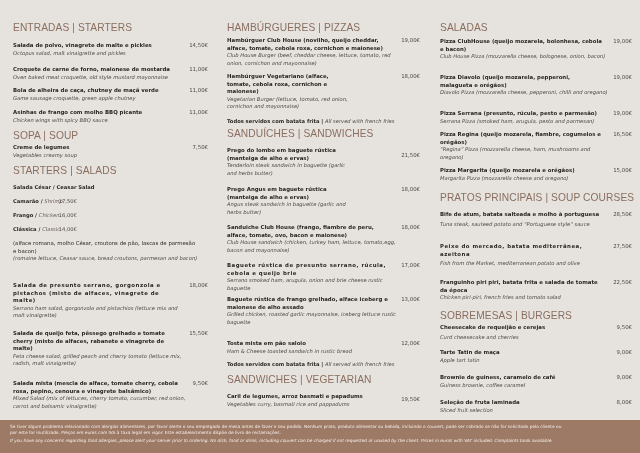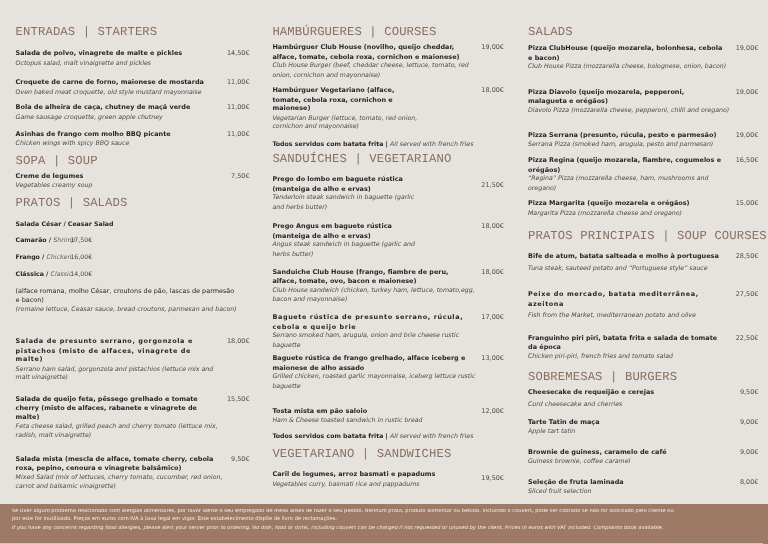--- a/index.html
+++ b/index.html
@@ -20,7 +20,7 @@
 
   .sec-title {
     position: absolute;
-    font-family: Liberation Mono, monospace;
+    font-family: Liberation Sans, sans-serif;
     color: #8a6e5f;
     font-size: 10.2px;
     letter-spacing: 0.1px;

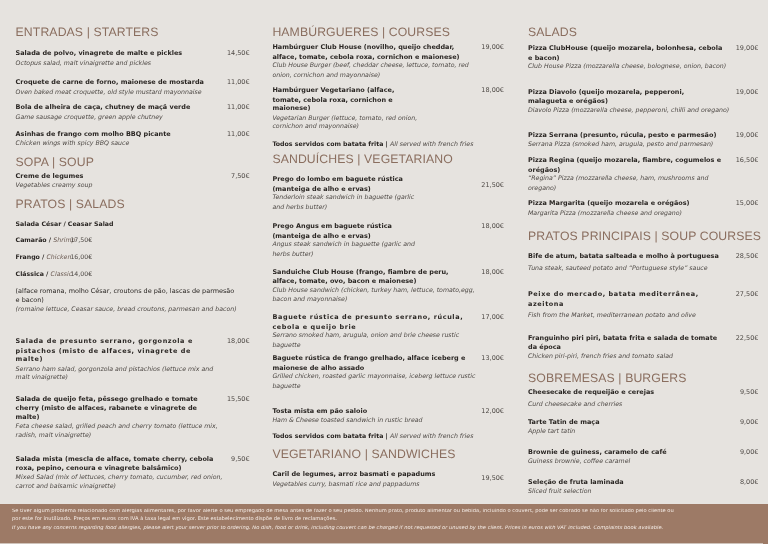--- a/index.html
+++ b/index.html
@@ -133,7 +133,7 @@
   </div>
 
   <div class="col col-2">
-    <div class="sec-title" style="top:22px">HAMBÚRGUERES | COURSES</div>
+    <div class="sec-title" style="top:22px">HAMBÚRGUERES | PIZZAS</div>
     <div class="item" style="top:37px">
       <div class="name">Hambúrguer Club House (novilho, queijo cheddar, alface, tomate, cebola roxa, cornichon e maionese)</div>
       <div class="desc">Club House Burger (beef, cheddar cheese, lettuce, tomato, red onion, cornichon and mayonnaise)</div>

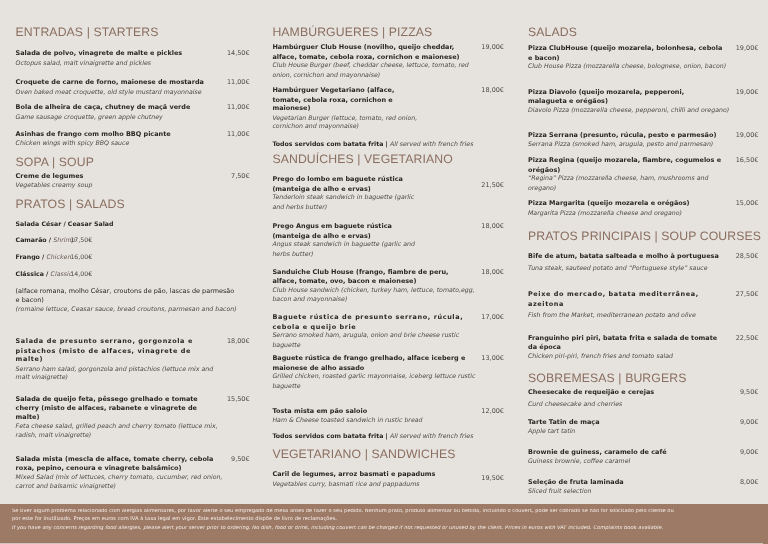--- a/index.html
+++ b/index.html
@@ -194,7 +194,7 @@
   </div>
 
   <div class="col col-3">
-    <div class="sec-title" style="top:22px">SALADS</div>
+    <div class="sec-title" style="top:22px">SALADAS</div>
     <div class="item" style="top:38px">
       <div class="name">Pizza ClubHouse (queijo mozarela, bolonhesa, cebola e bacon)</div>
       <div class="desc">Club House Pizza (mozzarella cheese, bolognese, onion, bacon)</div>

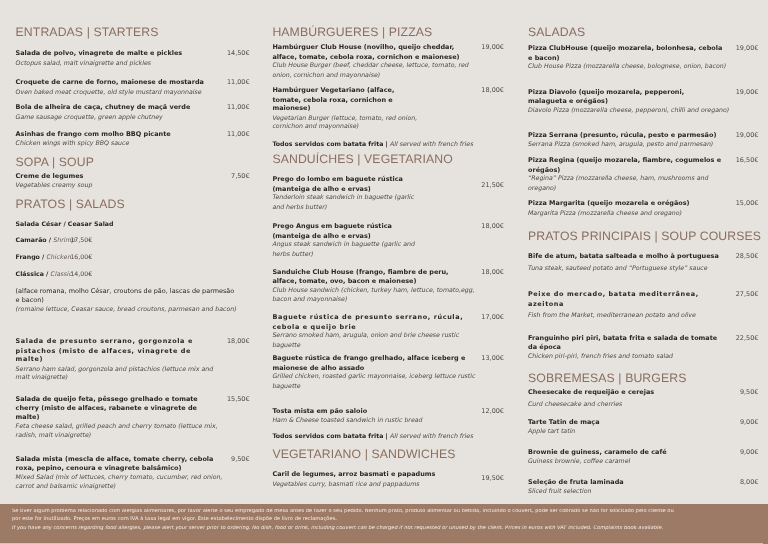--- a/index.html
+++ b/index.html
@@ -149,7 +149,7 @@
       <i>All served with french fries</i>
     </div>
 
-    <div class="sec-title" style="top:128px">SANDUÍCHES | VEGETARIANO</div>
+    <div class="sec-title" style="top:128px">SANDUÍCHES | SANDWICHES</div>
     <div class="item" style="top:147px">
       <div class="name" style="padding-right:70px">Prego do lombo em baguete rústica (manteiga de alho e ervas)</div>
       <div class="desc" style="padding-right:70px">Tenderloin steak sandwich in baguette (garlic and herbs butter)</div>

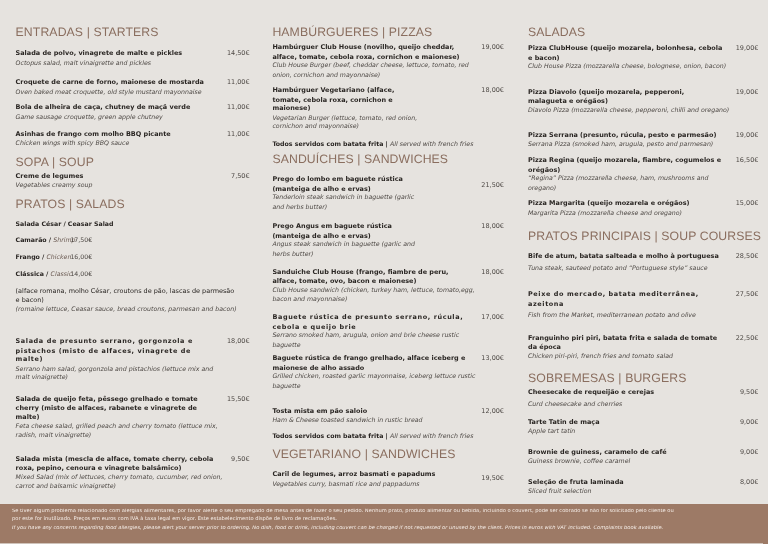--- a/index.html
+++ b/index.html
@@ -96,7 +96,7 @@
       <div class="price">7,50€</div>
     </div>
 
-    <div class="sec-title" style="top:165px">PRATOS | SALADS</div>
+    <div class="sec-title" style="top:165px">STARTERS | SALADS</div>
     <div class="note" style="top:184px">Salada César / Ceasar Salad</div>
     <div class="sub-row" style="top:198px">
       <span class="lbl"><span>Camarão</span> / <i>Shrimp</i></span>

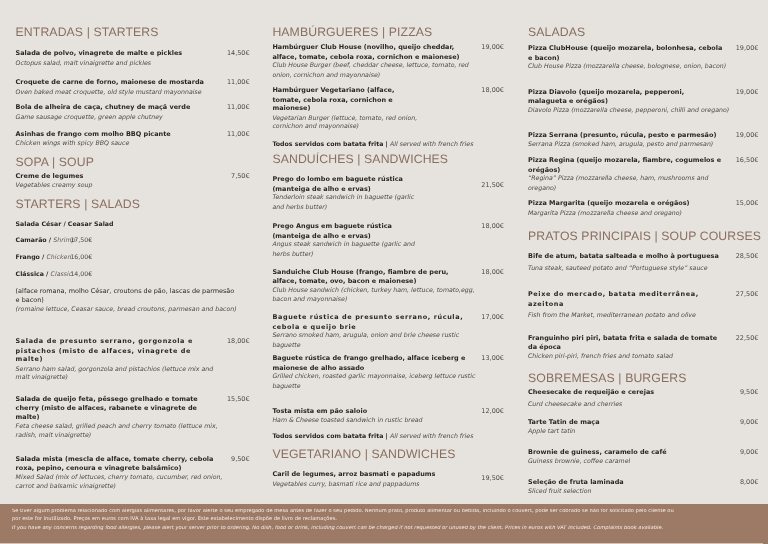--- a/index.html
+++ b/index.html
@@ -185,7 +185,7 @@
       <i>All served with french fries</i>
     </div>
 
-    <div class="sec-title" style="top:374px">VEGETARIANO | SANDWICHES</div>
+    <div class="sec-title" style="top:374px">SANDWICHES | VEGETARIAN</div>
     <div class="item" style="top:393px">
       <div class="name">Caril de legumes, arroz basmati e papadums</div>
       <div class="desc">Vegetables curry, basmati rice and pappadums</div>

